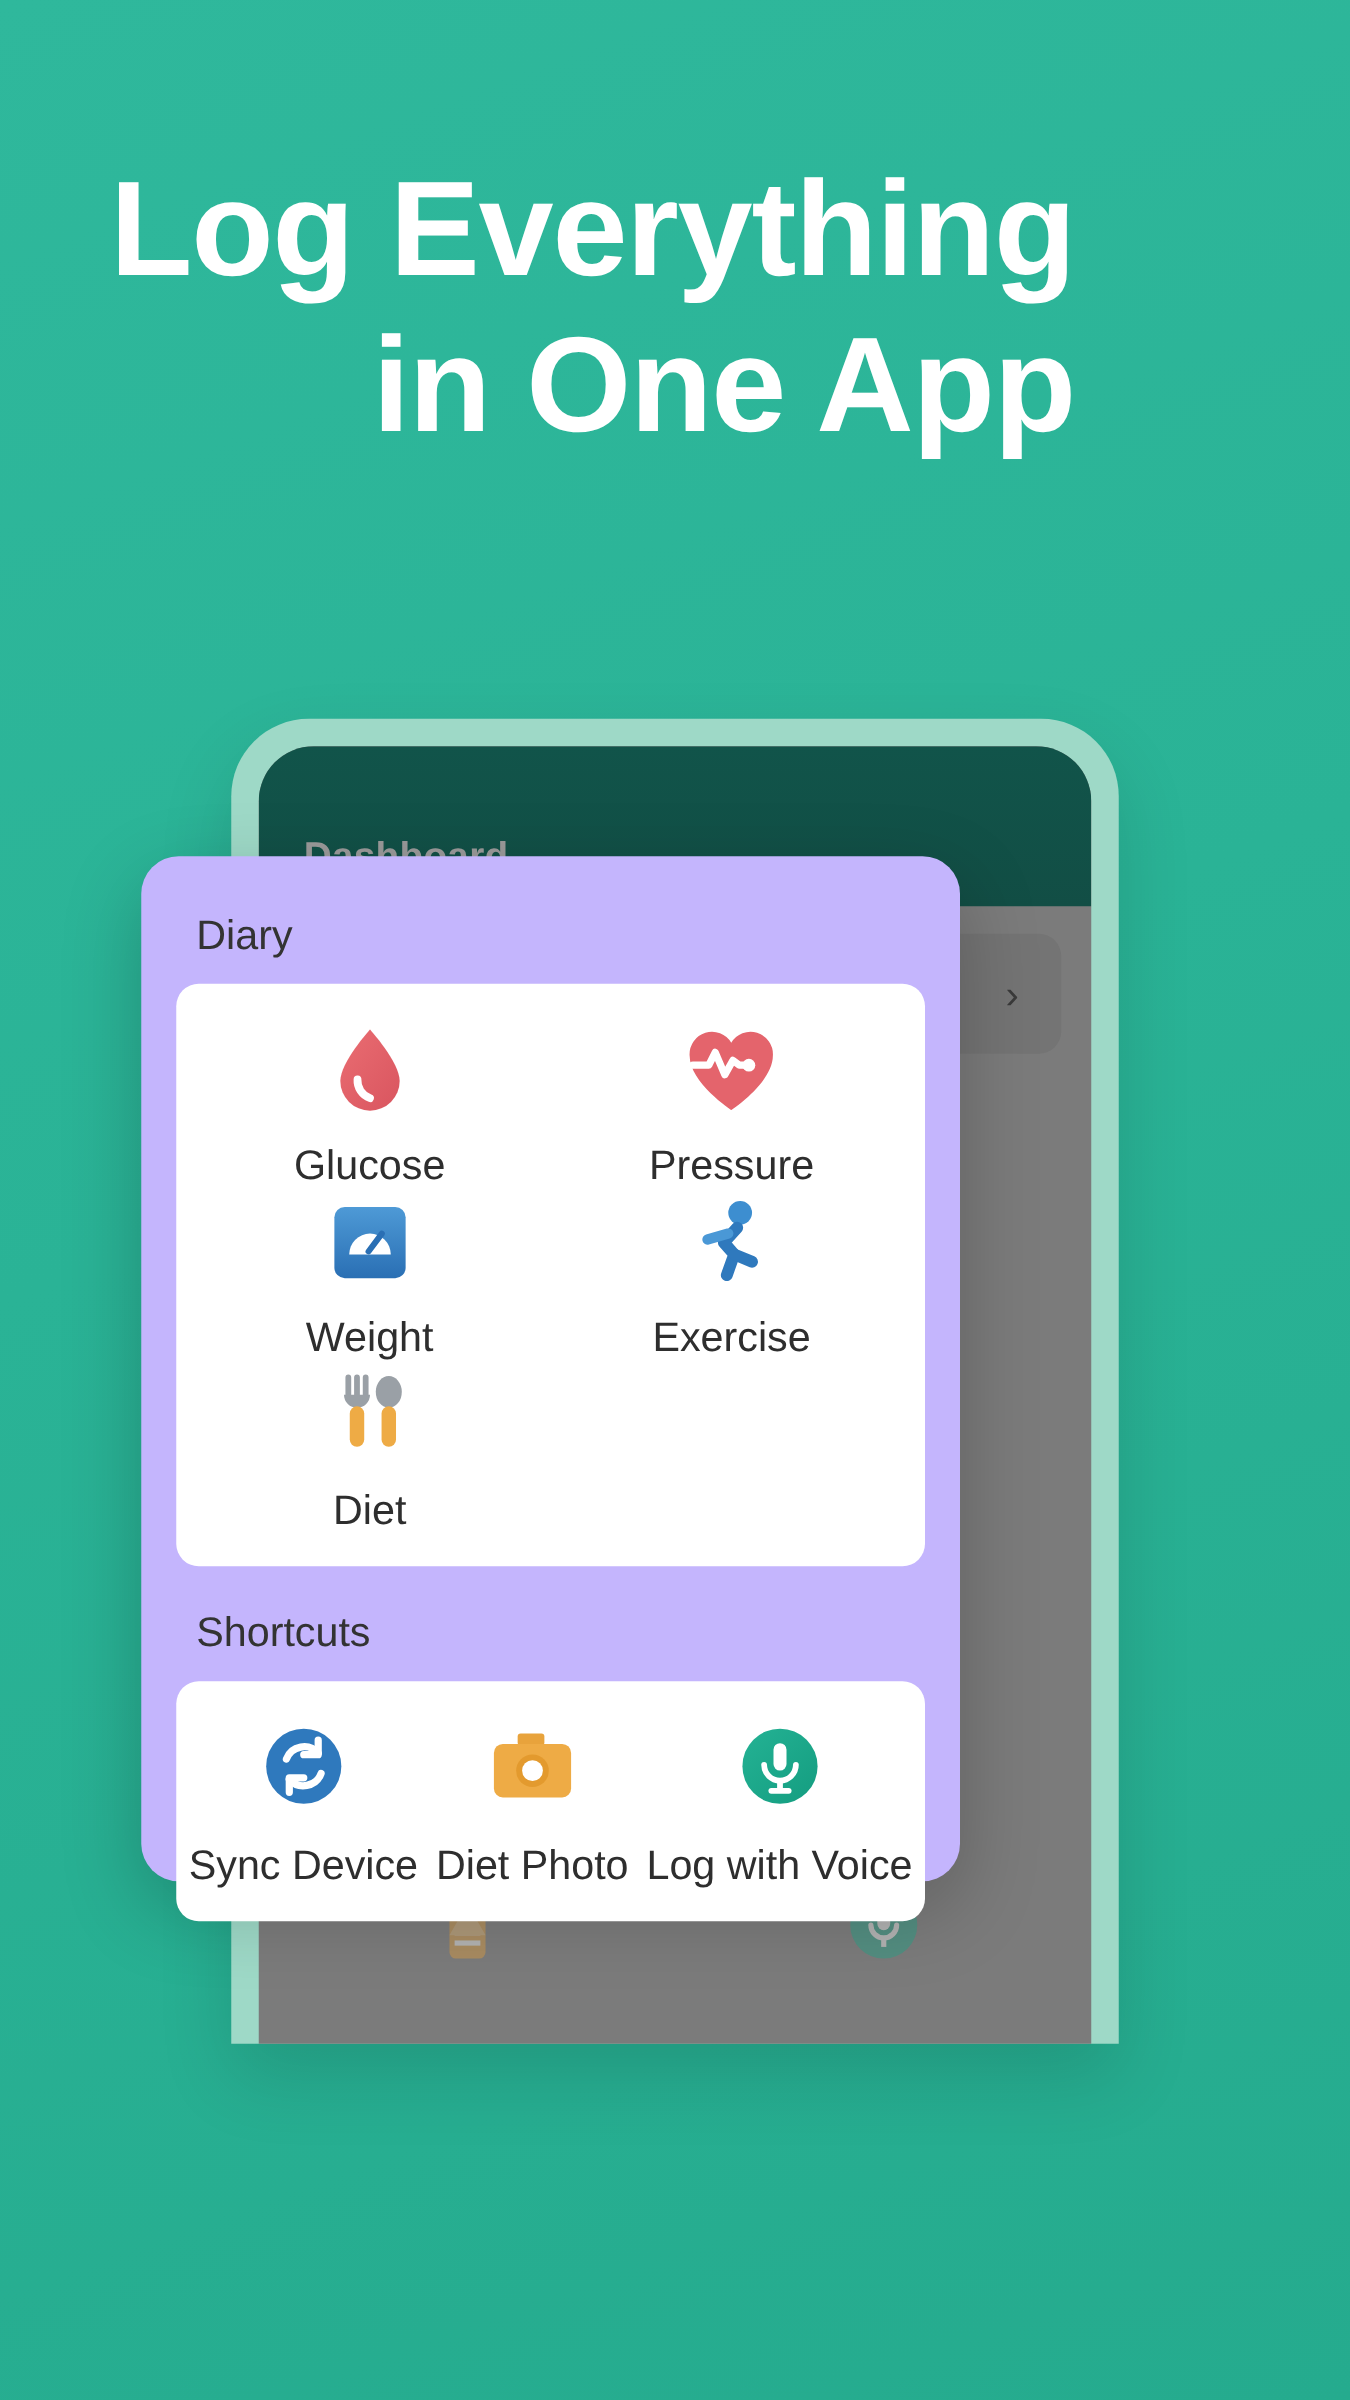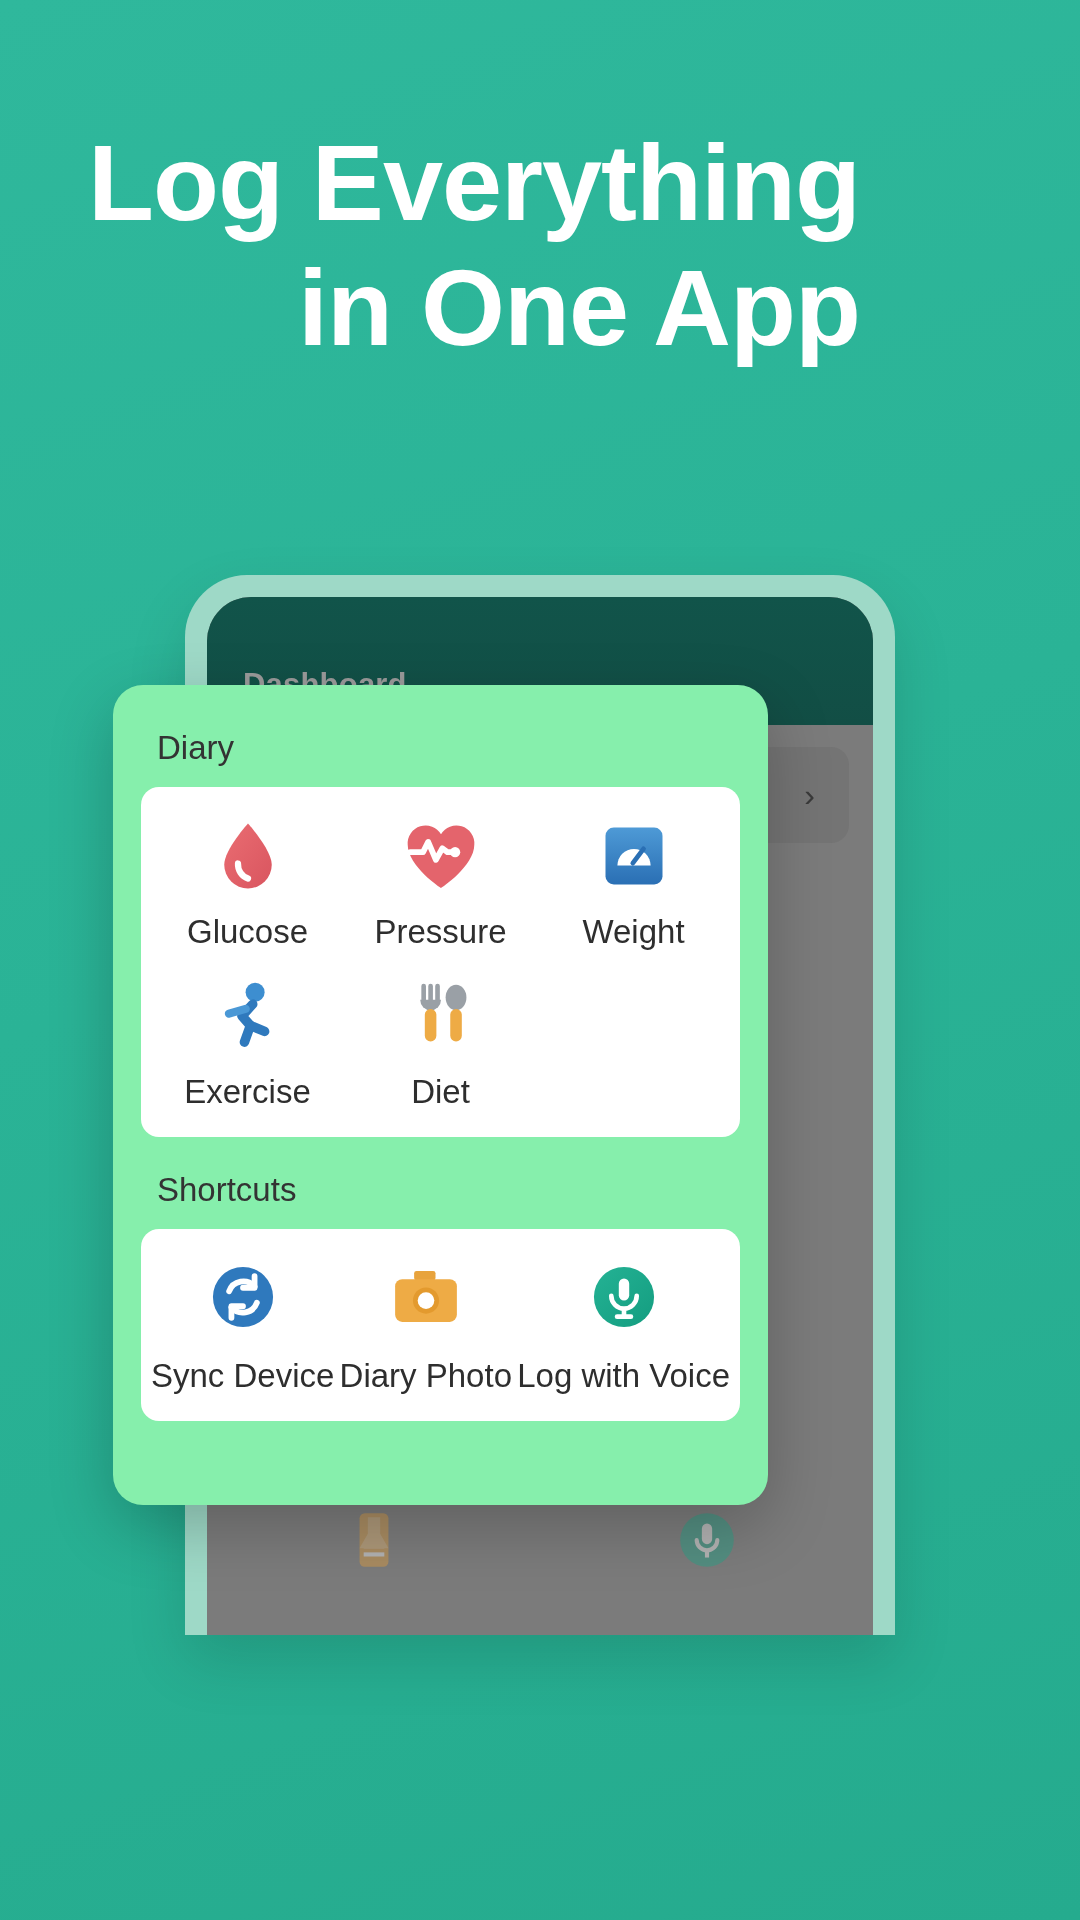--- a/index.html
+++ b/index.html
@@ -66,7 +66,7 @@
   .sheet{
     position:absolute; left:113px; top:685px;
     width:655px; height:820px;
-    background:#86efac;
+    background:#c4b5fd;
     border-radius:30px;
     box-shadow:0 22px 64px rgba(0,0,0,.22);
     padding:44px 28px 0 28px;

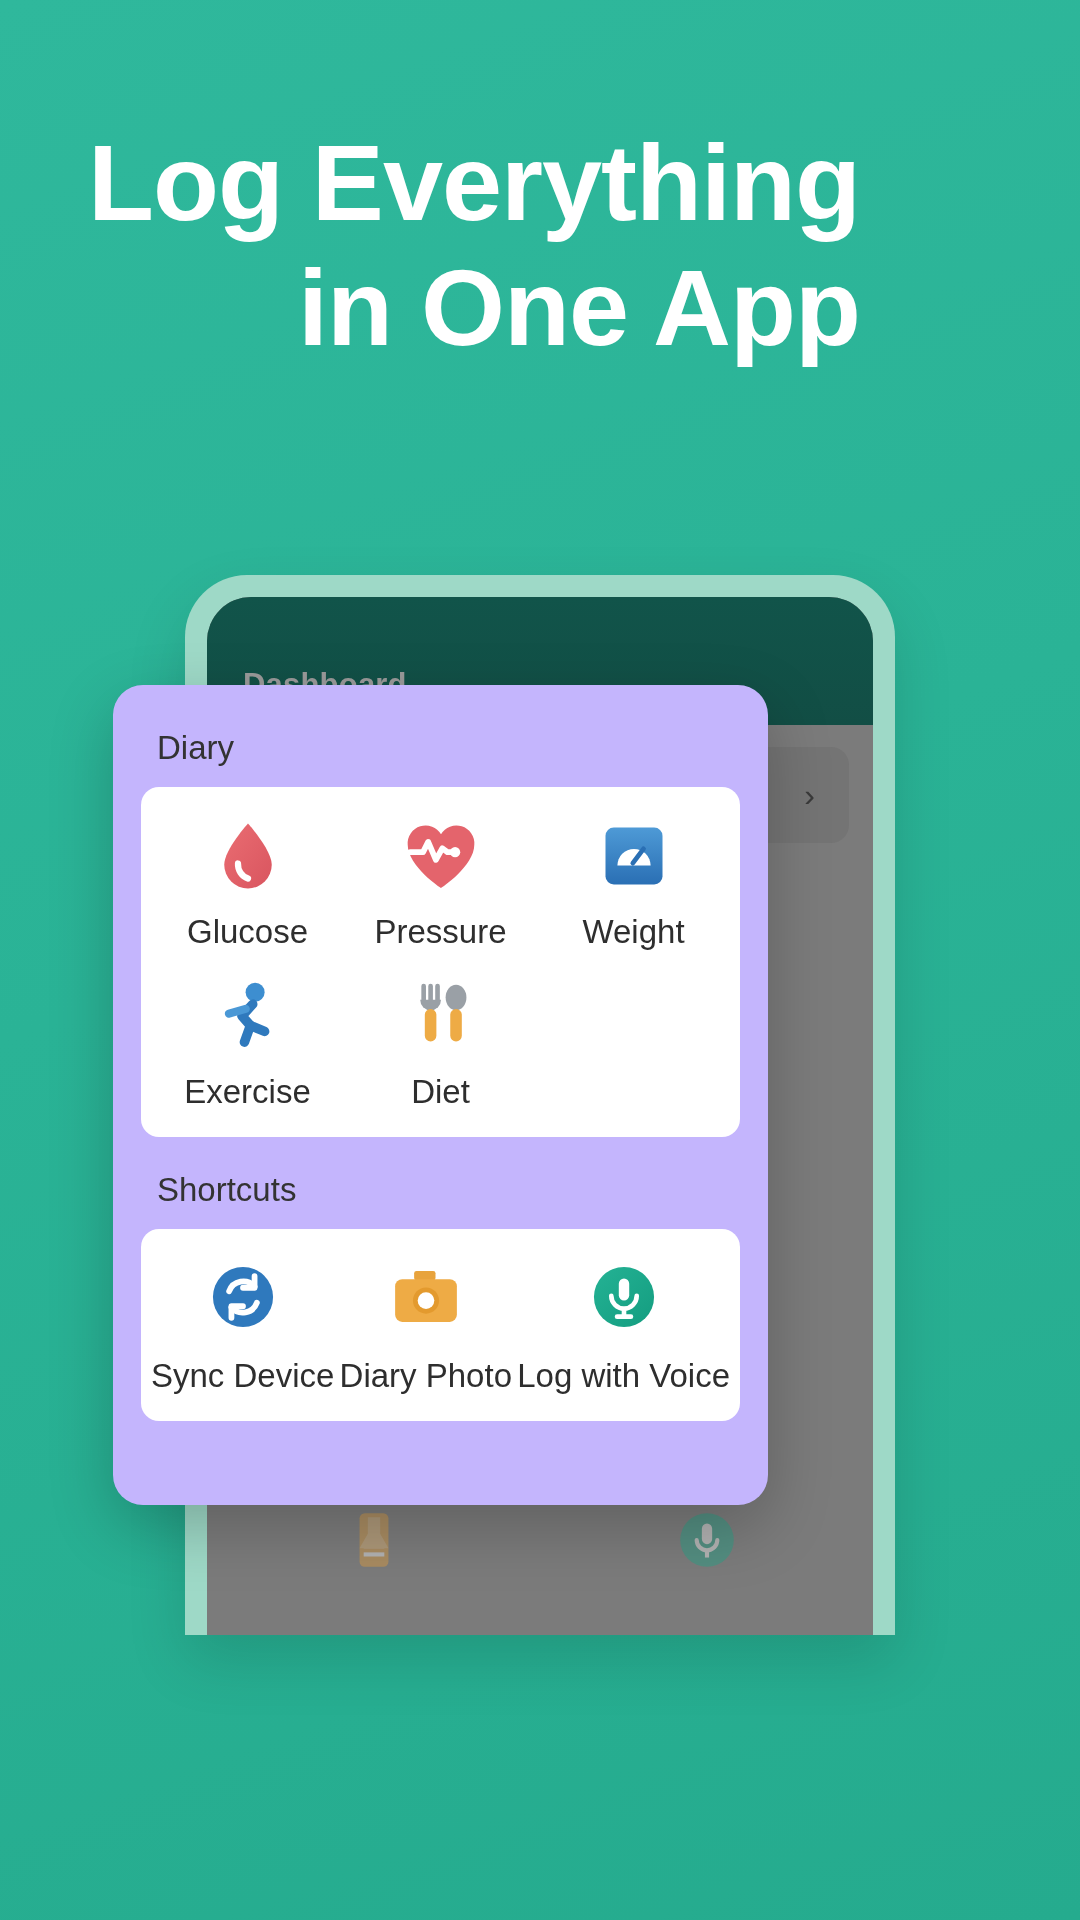--- a/index.html
+++ b/index.html
@@ -82,7 +82,7 @@
     border-radius:18px;
     padding:26px 10px 26px 10px;
   }
-  .grid3{ display:grid; grid-template-columns:repeat(3,1fr); row-gap:22px; }
+  .grid3{ display:grid; grid-template-columns:repeat(2,1fr); }
   .grid2{ display:grid; grid-template-columns:repeat(3,1fr); row-gap:26px; }
 
   .tile{ display:flex; flex-direction:column; align-items:center; }

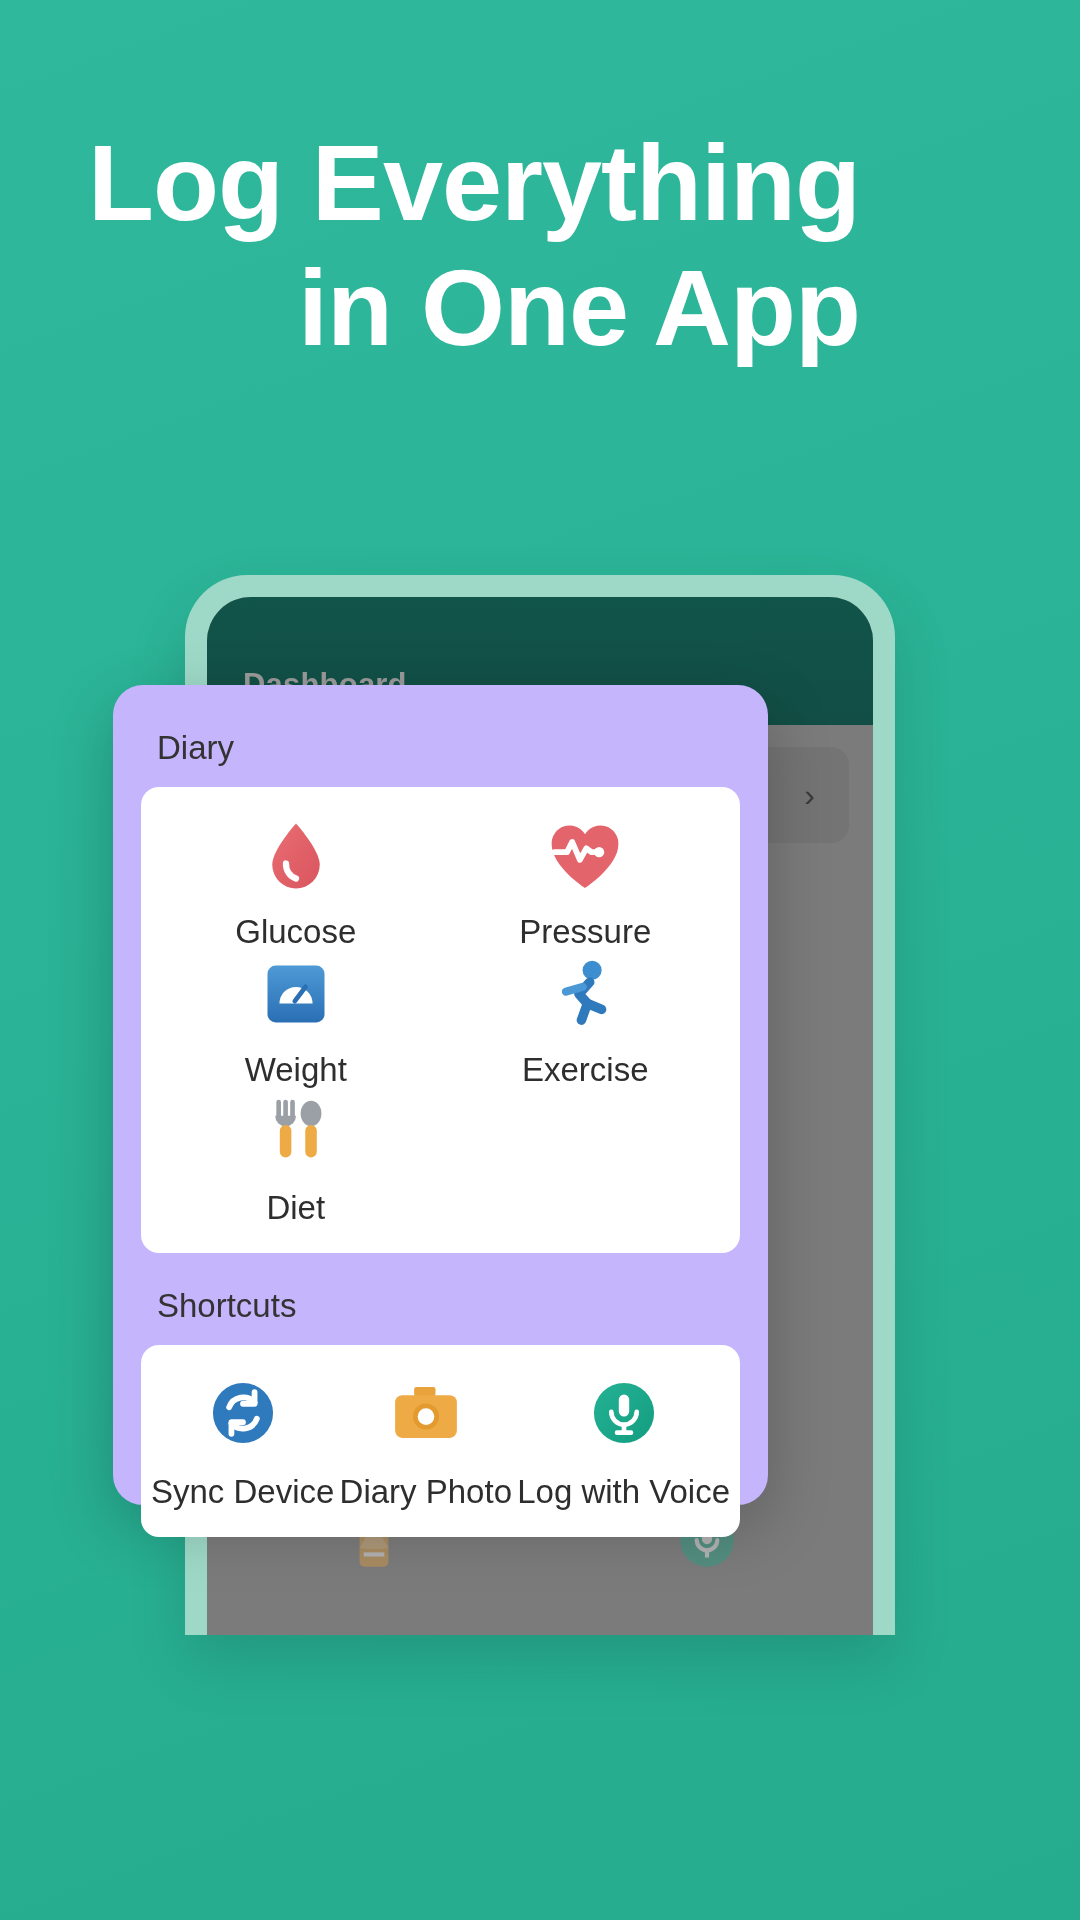--- a/index.html
+++ b/index.html
@@ -245,7 +245,7 @@
             <circle cx="32" cy="35" r="7" fill="#fff"></circle>
           </svg>
         </div>
-        <div class="tile-label">Diary Photo</div>
+        <div class="tile-label">Diet Photo</div>
       </div>
 
 

